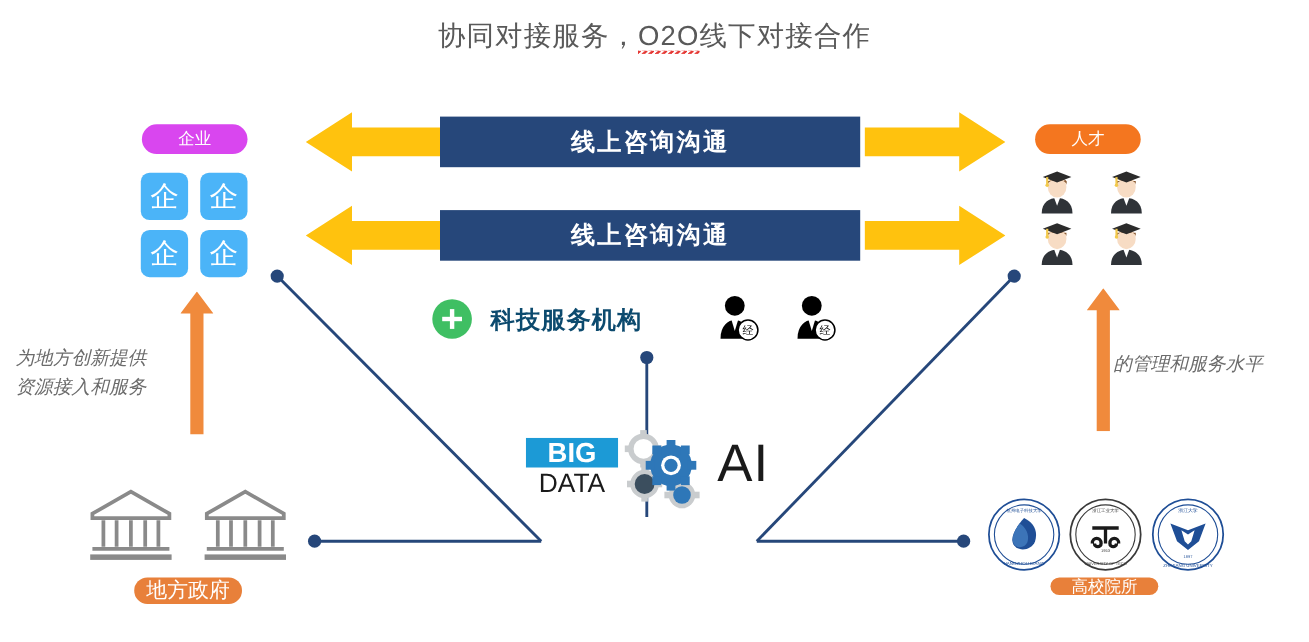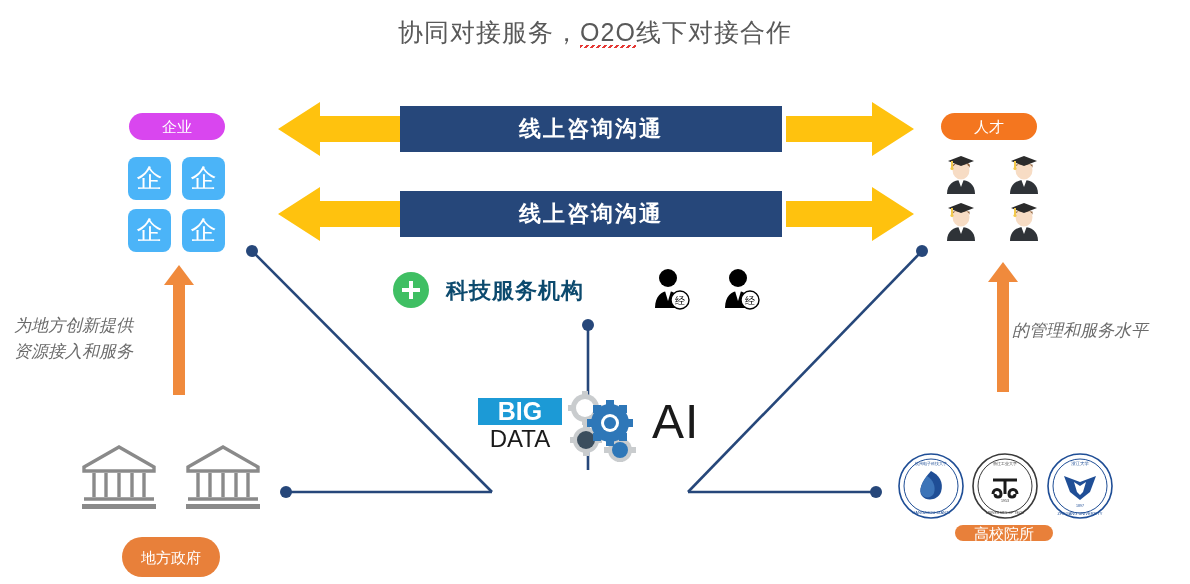--- a/index.html
+++ b/index.html
@@ -55,7 +55,7 @@
 
   #pill-enterprise { top: 113px; left: 129px; width: 96px; height: 27px; font-size: 15px; }
   #pill-talent     { top: 113px; left: 941px; width: 96px; height: 27px; font-size: 15px; }
-  #pill-government { top: 525px; left: 122px; width: 98px; height: 40px; font-size: 15px; margin-top: 12px; }
+  #pill-government { top: 525px; left: 122px; width: 98px; height: 24px; font-size: 19px; }
   #pill-university { top: 525px; left: 955px; width: 98px; height: 16px; font-size: 15px; }
 
   

